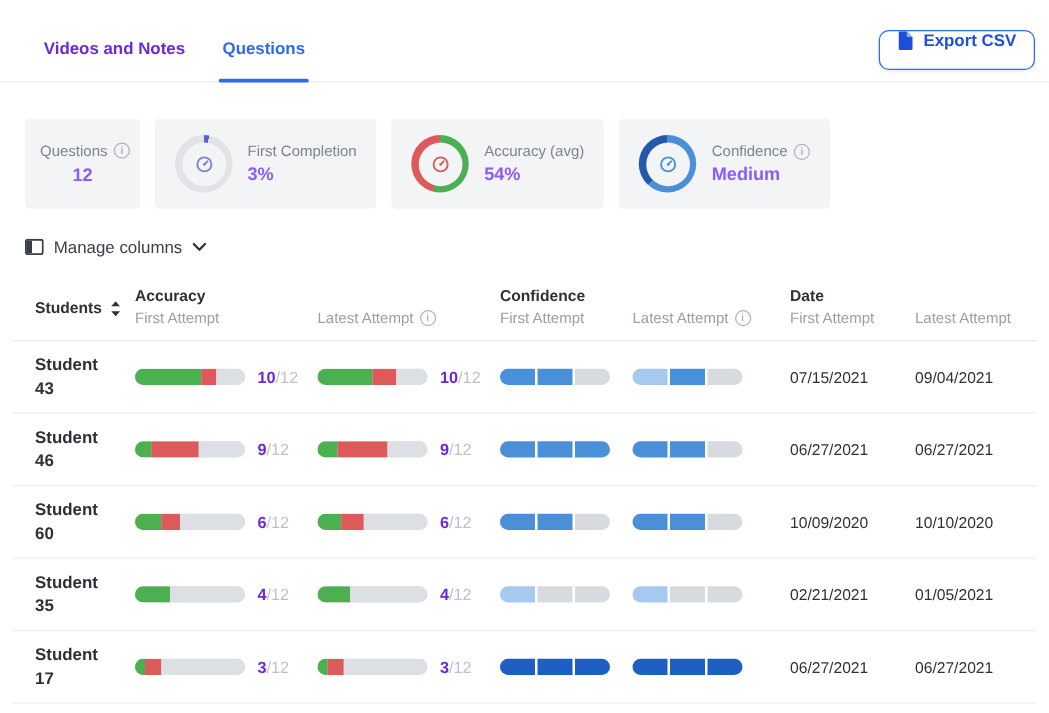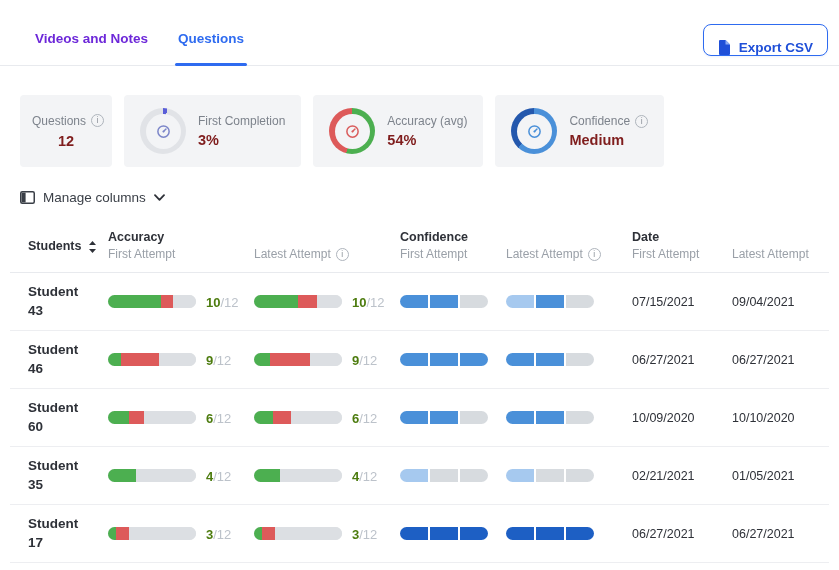--- a/index.html
+++ b/index.html
@@ -15,7 +15,7 @@
   .tab.active::after { content:""; position:absolute; left:12px; right:12px; bottom:-1px;
     height:3px; border-radius:2px; background:#2e6bf0; }
   .export-btn { position:absolute; right:11px; top:24px; height:32px;
-    display:flex; align-items:flex-end; gap:8px; padding:0 14px;
+    display:flex; align-items:flex-start; gap:8px; padding:0 14px;
     border:1.5px solid #2e6bf0; border-radius:8px; background:#fff;
     color:#1f4fd8; font-size:13.5px; font-weight:700; cursor:pointer;
     box-shadow:0 1px 2px rgba(30,80,220,0.08); font-family:inherit; }

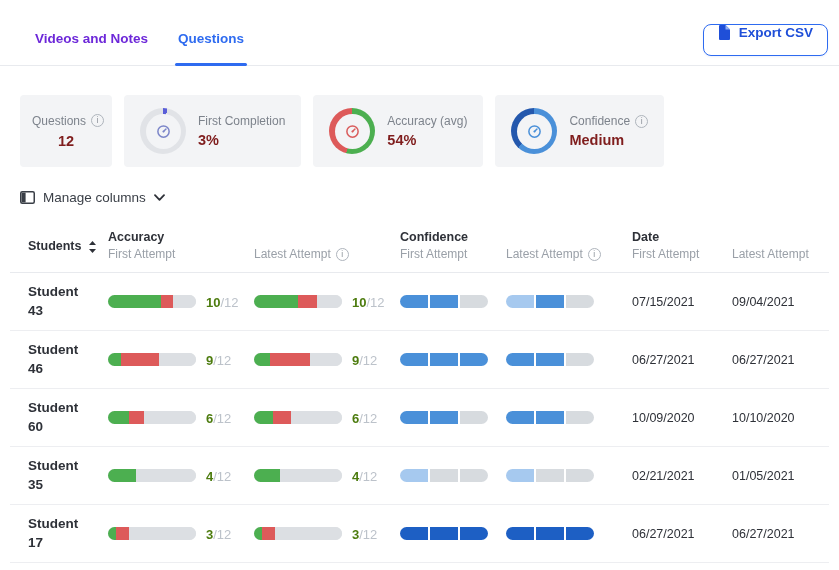--- a/index.html
+++ b/index.html
@@ -29,7 +29,7 @@
   .card-questions .card-value { text-align:center; }
   .card-info { display:flex; flex-direction:column; gap:4px; }
   .card-label { font-size:12px; color:#7d838c; display:flex; align-items:center; gap:5px; white-space:nowrap; }
-  .card-value { font-size:14.5px; font-weight:700; color:#7f1d1d; }
+  .card-value { font-size:14.5px; font-weight:700; color:#8b5cf6; }
   .donut { width:46px; height:46px; border-radius:50%; position:relative; flex:none; }
   .hole { position:absolute; inset:5.5px; border-radius:50%; background:#f3f4f6;
     display:flex; align-items:center; justify-content:center; }

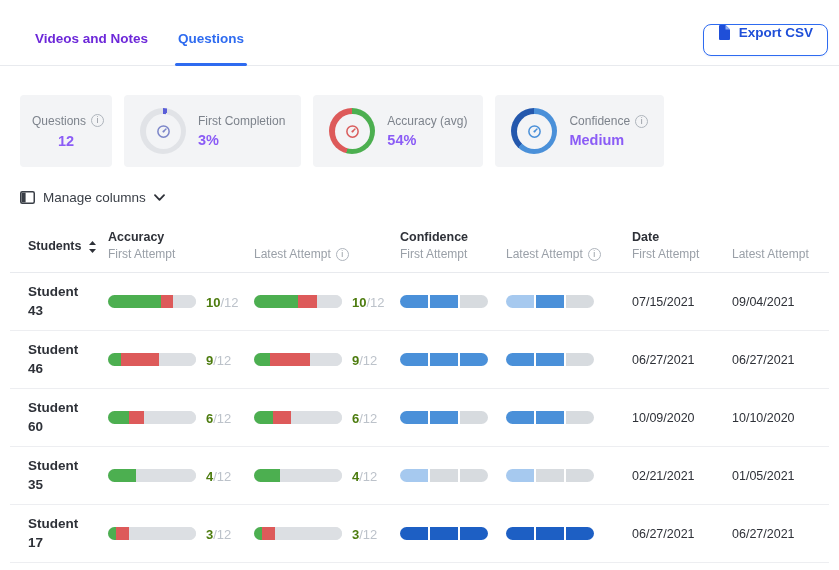--- a/index.html
+++ b/index.html
@@ -63,7 +63,7 @@
   .acc-bar { width:88px; height:13px; border-radius:7px; overflow:hidden;
     display:flex; background:#dcdfe3; flex:none; }
   .acc-seg { height:100%; }
-  .score { font-size:13px; font-weight:700; color:#4d7c0f; }
+  .score { font-size:13px; font-weight:700; color:#6d28d9; }
   .total { font-size:13px; font-weight:500; color:#bcc2ca; }
   .conf-bar { width:88px; height:13px; display:flex; gap:2px; }
   .conf-seg { flex:1; }

